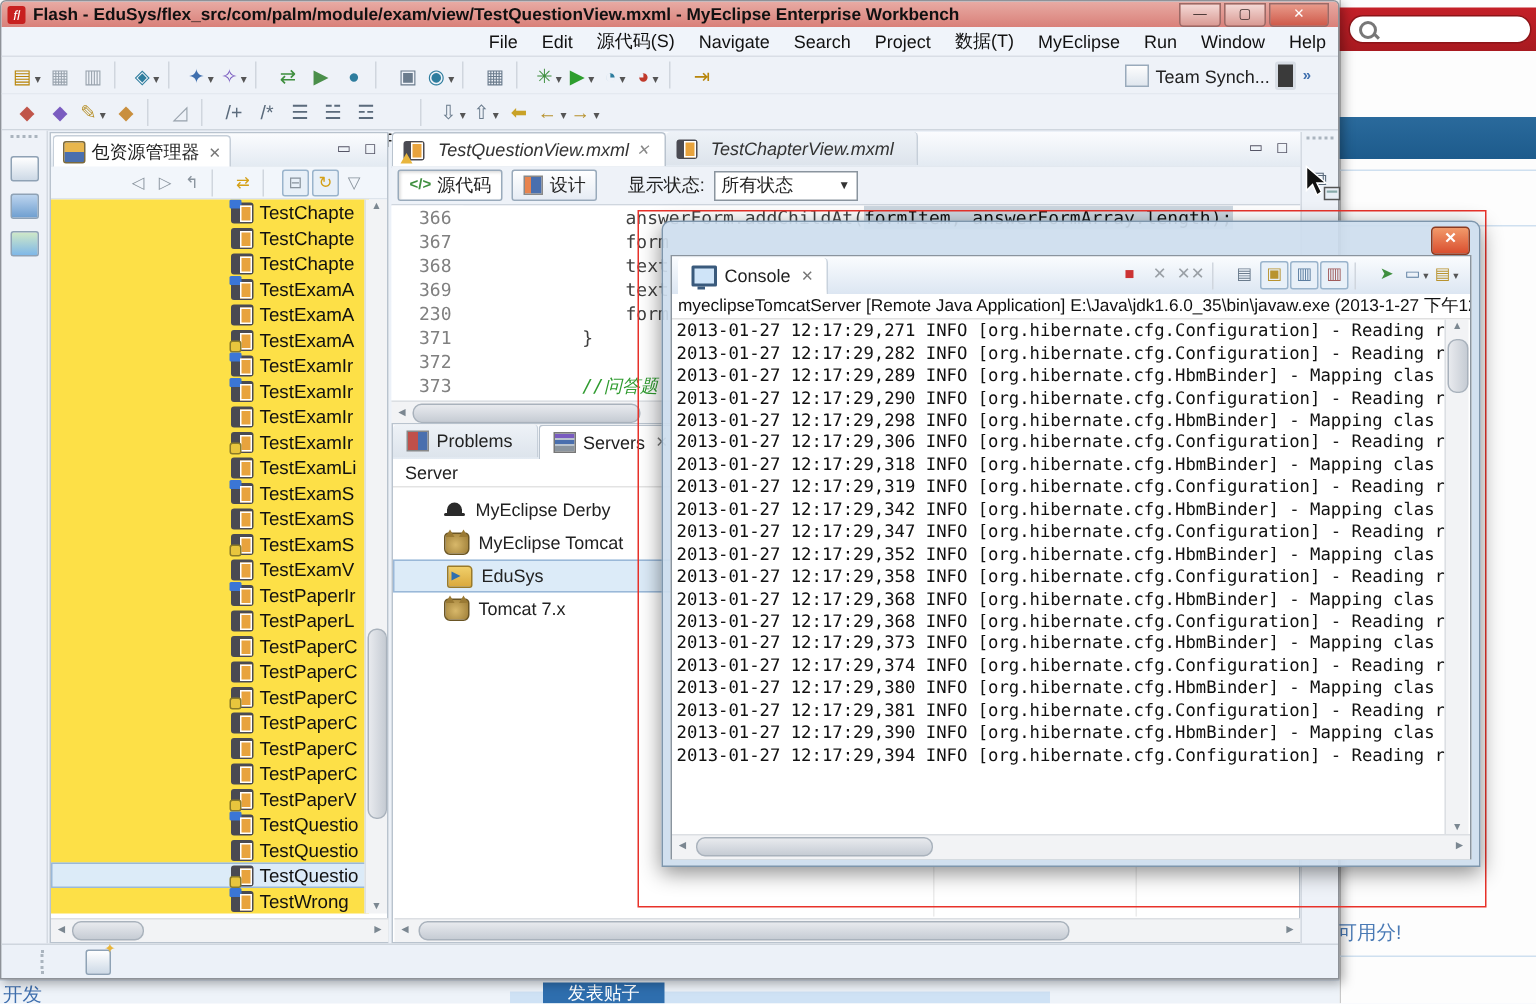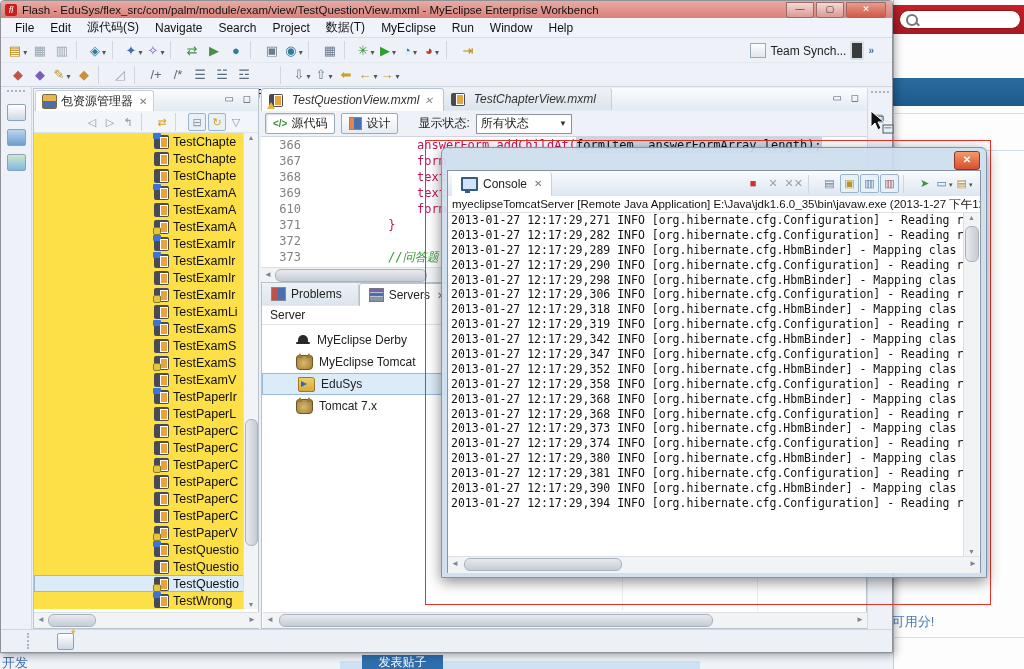--- a/index.html
+++ b/index.html
@@ -25,7 +25,7 @@
   .eclipse{position:absolute;left:0;top:0;width:893px;height:653px;background:#ecf1f8;border:1px solid #8e9298;border-radius:4px 4px 0 0;box-shadow:2px 2px 8px rgba(0,0,0,.35);box-sizing:border-box;overflow:hidden;}
   .titlebar{position:absolute;left:0;top:0;width:100%;height:17px;background:linear-gradient(#e8aba4,#d98079);display:flex;align-items:center;padding-left:4px;box-sizing:border-box;}
   .appicon{width:12px;height:12px;background:#c8201f;border-radius:2px;color:#fff;font-size:9px;font-style:italic;text-align:center;line-height:12px;margin-right:5px;}
-  .wtitle{font-size:11.5px;color:#111;white-space:nowrap;}
+  .wtitle{font-size:11.5px;color:#111;white-space:nowrap;font-weight:bold;}
   .winbtns{position:absolute;right:6px;top:1px;display:flex;gap:2px;}
   .winbtn{width:26px;height:14px;border:1px solid #9b6a66;border-radius:0 0 3px 3px;background:linear-gradient(#f4d9d6,#d99a93);font-size:9px;line-height:13px;text-align:center;color:#3a2a28;}
   .winbtn.close{background:linear-gradient(#e89a8a,#cf5a4a);width:38px;color:#fff;}

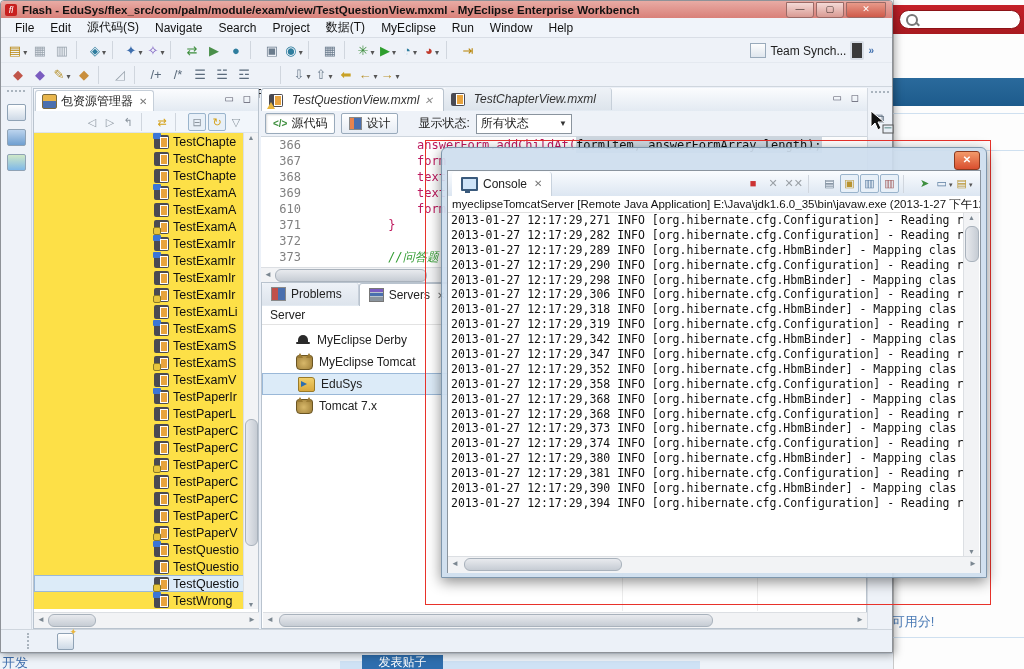--- a/index.html
+++ b/index.html
@@ -30,7 +30,7 @@
   .winbtn{width:26px;height:14px;border:1px solid #9b6a66;border-radius:0 0 3px 3px;background:linear-gradient(#f4d9d6,#d99a93);font-size:9px;line-height:13px;text-align:center;color:#3a2a28;}
   .winbtn.close{background:linear-gradient(#e89a8a,#cf5a4a);width:38px;color:#fff;}
 
-  .menubar{position:absolute;left:0;top:17px;width:100%;height:20px;background:#f0f4fa;border-bottom:1px solid #d9dee6;display:flex;align-items:center;padding-left:6px;box-sizing:border-box;}
+  .menubar{position:absolute;left:0;top:17px;width:100%;height:20px;background:#f0f4fa;border-bottom:1px solid #d9dee6;display:flex;align-items:center;padding-left:6px;box-sizing:border-box;justify-content:flex-end;}
   .menu-item{padding:0 8px;color:#111;}
   .toolbar{position:absolute;left:0;width:100%;height:25px;background:#eef2f8;display:flex;align-items:center;padding-left:6px;box-sizing:border-box;}
   .tb1{top:37px;border-bottom:1px solid #e4e9f0;}

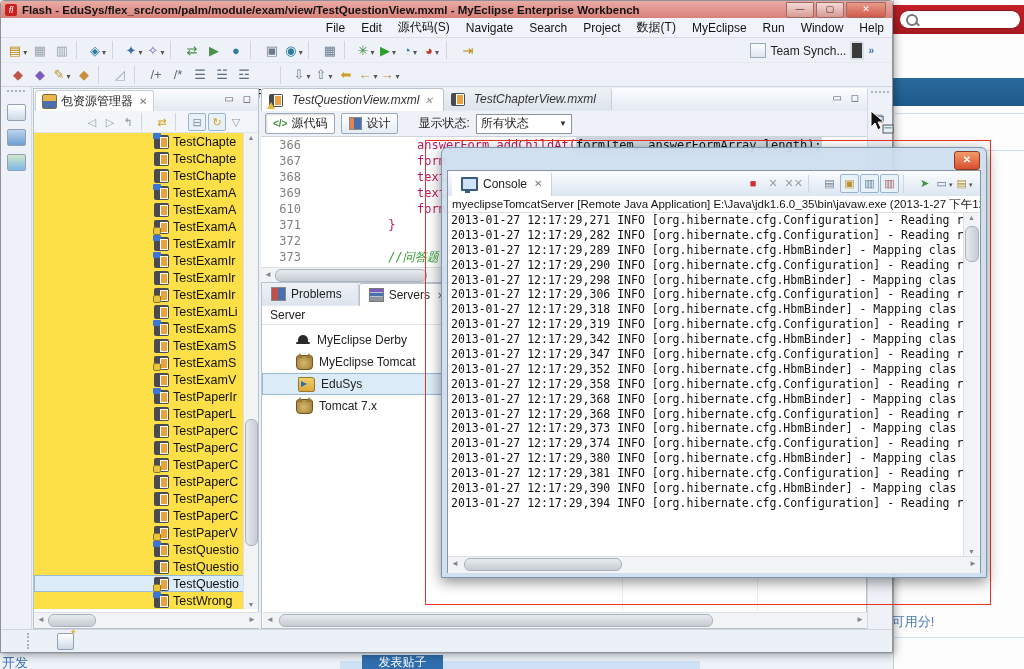--- a/index.html
+++ b/index.html
@@ -97,7 +97,7 @@
   .crow{height:16px;line-height:16px;white-space:pre;display:flex;}
   .ln{width:40px;text-align:right;color:#808080;padding-right:8px;flex:none;background:#fff;}
   .cin{display:inline-block;flex:none;}
-  .cpre{color:#be185d;}
+  .cpre{color:#404040;}
   .csel{background:#cdd7e0;color:#111;}
   .ccom{color:#2f9b2f;font-style:italic;}
   .ehscroll{left:260px;top:266px;width:606px;}

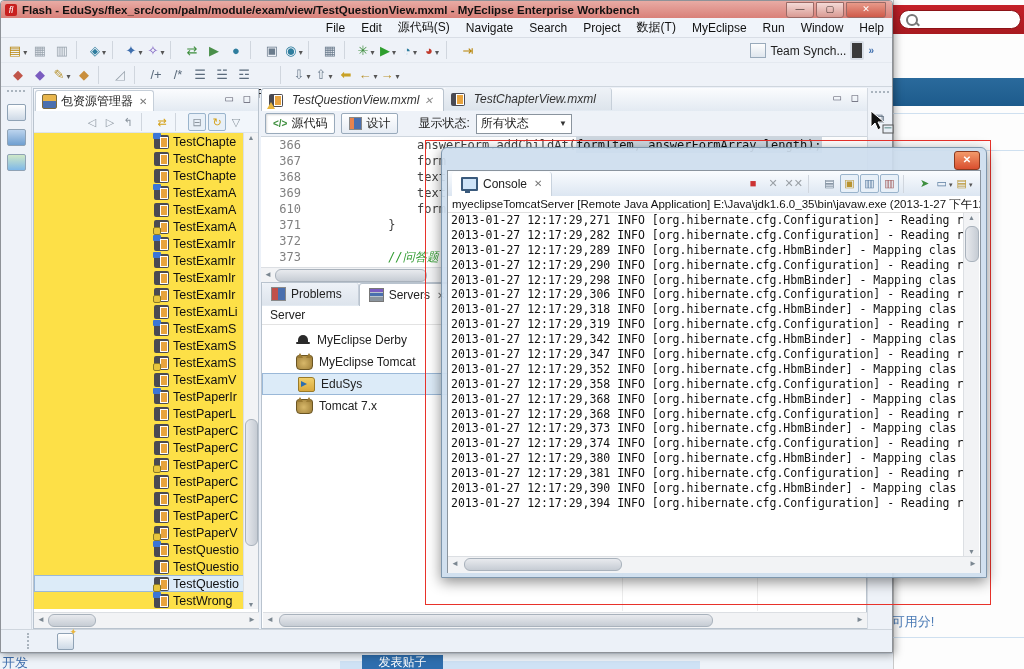--- a/index.html
+++ b/index.html
@@ -545,7 +545,7 @@
           <span class="ccom"></span>
         </div>
         <div class="crow">
-          <span class="ln">610</span>
+          <span class="ln">230</span>
           <span class="cin" style="width: 108px;"></span>
           <span class="cpre">form</span>
           <span class="csel"></span>

